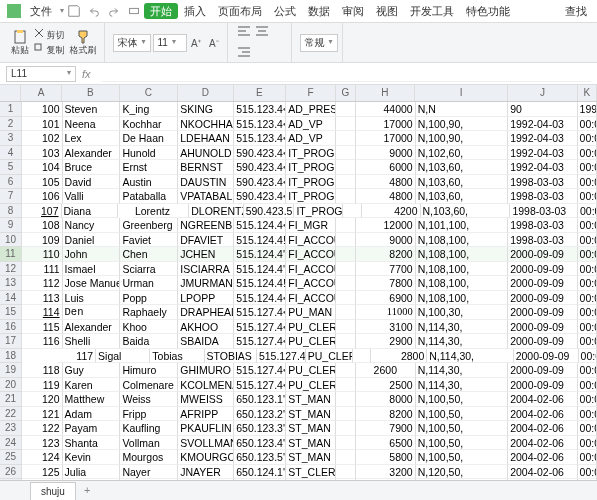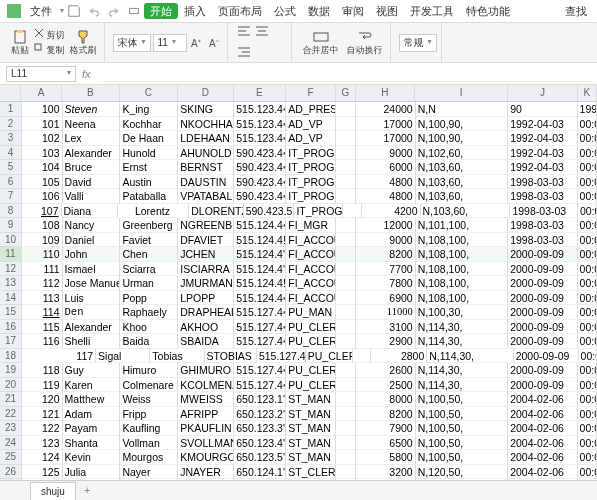--- a/index.html
+++ b/index.html
@@ -112,20 +112,6 @@
       </svg>
   </div>
   <div class="rgroup">
-    <div class="rbtn">
-      <svg class="ricon" viewBox="0 0 16 16">
-          <rect x="1" y="4" width="14" height="8" fill="none" stroke="#555"></rect>
-        </svg>
-      <span class="rlbl">合并居中</span>
-    </div>
-    <div class="rbtn">
-      <svg class="ricon" viewBox="0 0 16 16">
-          <path d="M2 4h10a2 2 0 010 4H6m0 0l2-2m-2 2l2 2" fill="none" stroke="#555"></path>
-        </svg>
-      <span class="rlbl">自动换行</span>
-    </div>
-  </div>
-  <div class="rgroup">
     <div class="combo">
         <span>常规</span>
         <span class="dd">▾</span>

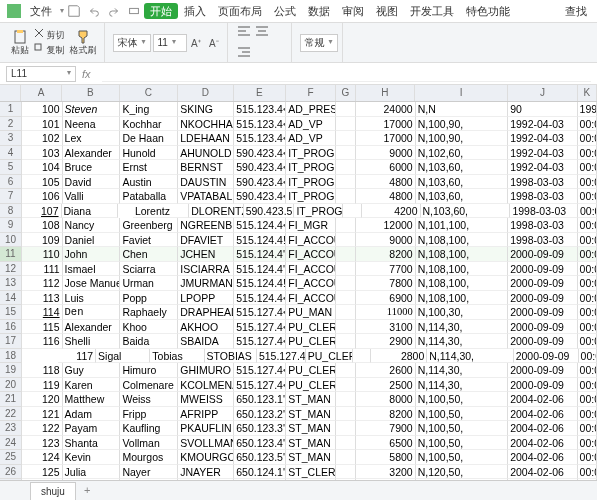--- a/index.html
+++ b/index.html
@@ -149,7 +149,7 @@
       <div class="row">
         <div class="rowhdr">1</div>
         <div class="cell num" style="width: 42px;">100</div>
-        <div class="cell" style="width: 60px; font-style: italic;">Steven</div>
+        <div class="cell" style="width: 60px;">Steven</div>
         <div class="cell" style="width: 60px;">K_ing</div>
         <div class="cell" style="width: 58px;">SKING</div>
         <div class="cell" style="width: 54px;">515.123.4&lt;</div>

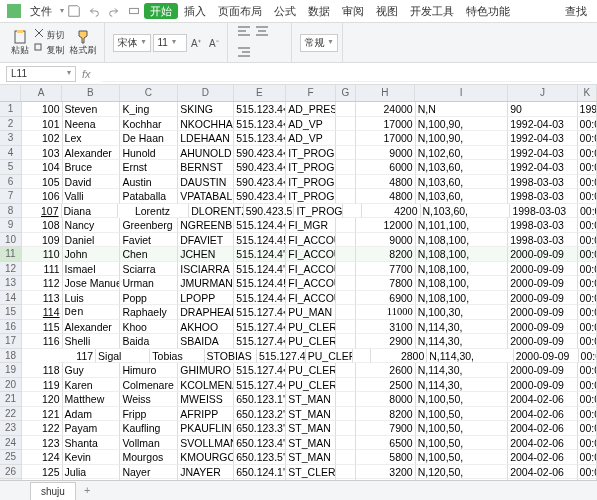--- a/index.html
+++ b/index.html
@@ -155,7 +155,7 @@
         <div class="cell" style="width: 54px;">515.123.4&lt;</div>
         <div class="cell" style="width: 52px;">AD_PRES</div>
         <div class="cell" style="width: 20px;"></div>
-        <div class="cell num" style="width: 62px;">24000</div>
+        <div class="cell num" style="width: 62px;">44000</div>
         <div class="cell" style="width: 96px;">N,N</div>
         <div class="cell" style="width: 72px;">90</div>
         <div class="cell" style="width: 20px;">1992/4/3 0:00</div>

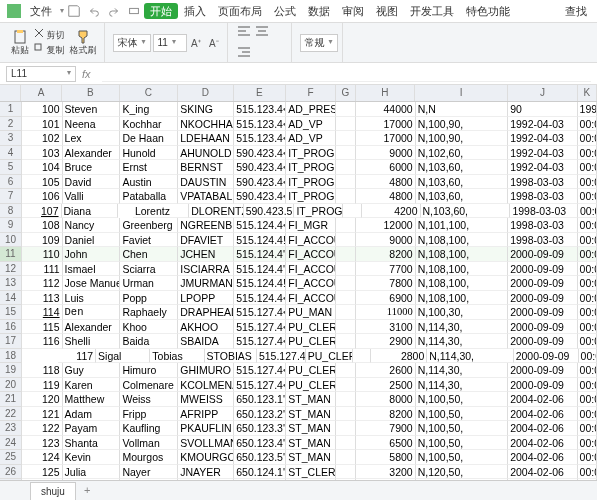--- a/index.html
+++ b/index.html
@@ -407,7 +407,7 @@
         <div class="cell" style="width: 54px;">515.127.4&lt;</div>
         <div class="cell" style="width: 52px;">PU_CLERK</div>
         <div class="cell" style="width: 20px;"></div>
-        <div class="cell num" style="width: 62px;">2600</div>
+        <div class="cell num" style="width: 62px; text-align: center;">2600</div>
         <div class="cell" style="width: 96px;">N,114,30,</div>
         <div class="cell" style="width: 72px;">2000-09-09</div>
         <div class="cell" style="width: 20px;">00:00:00″</div>

